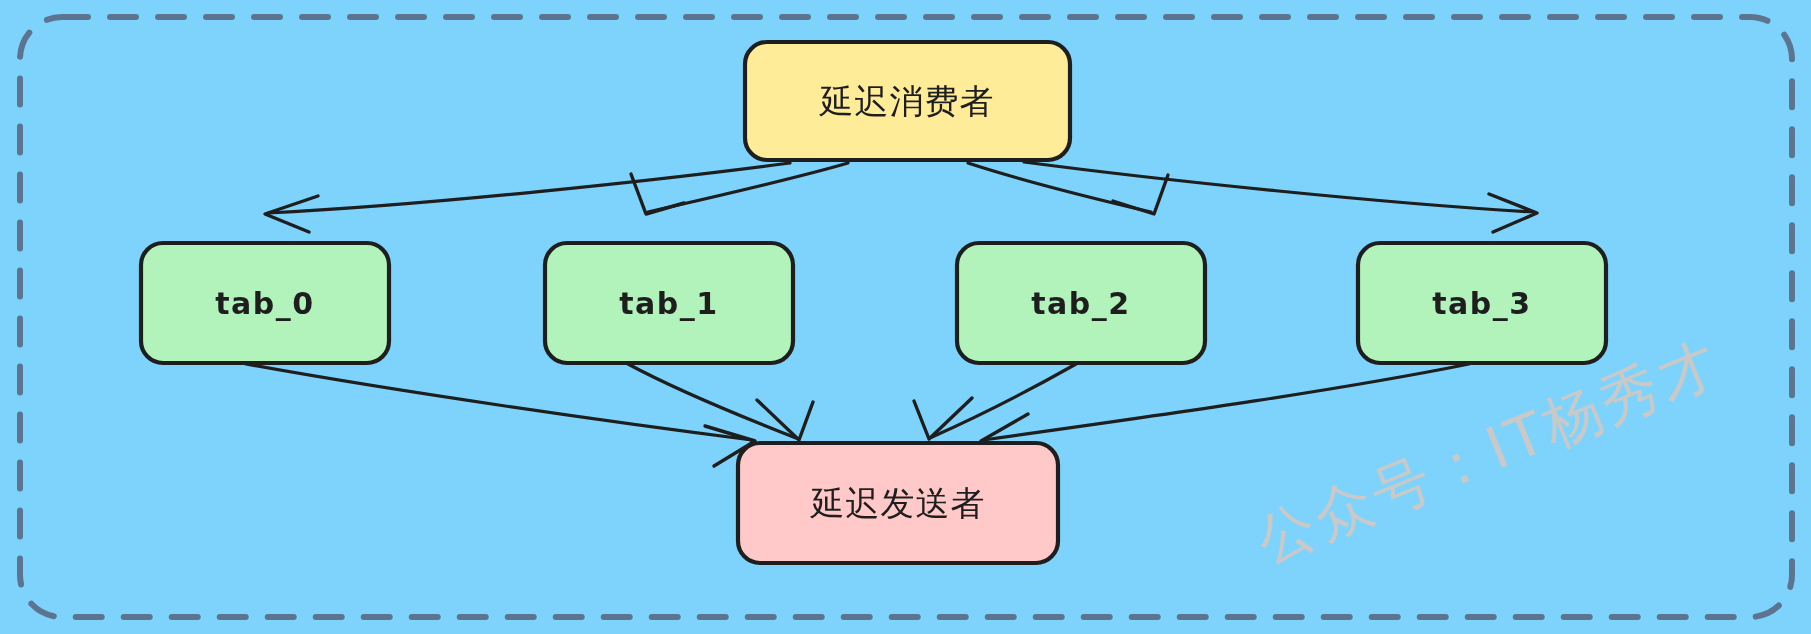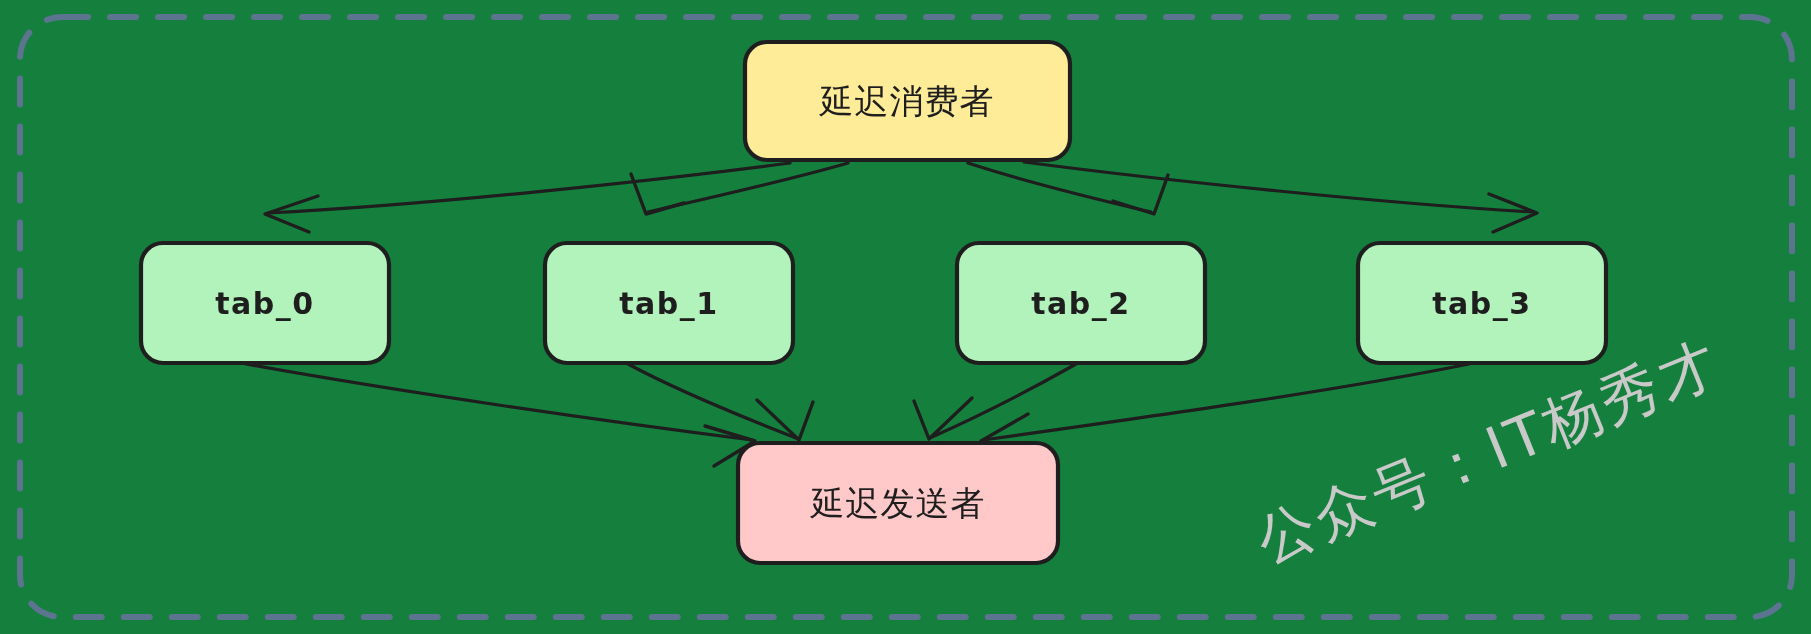--- a/index.html
+++ b/index.html
@@ -17,7 +17,7 @@
     position: relative;
     width: 1811px;
     height: 634px;
-    background: #15803d;
+    background: #7dd3fc;
   }
   #diagram-svg {
     position: absolute;

